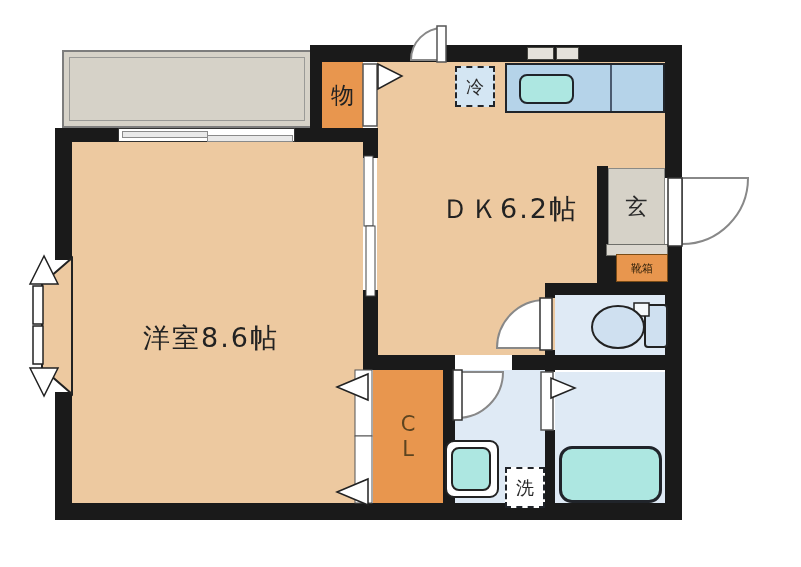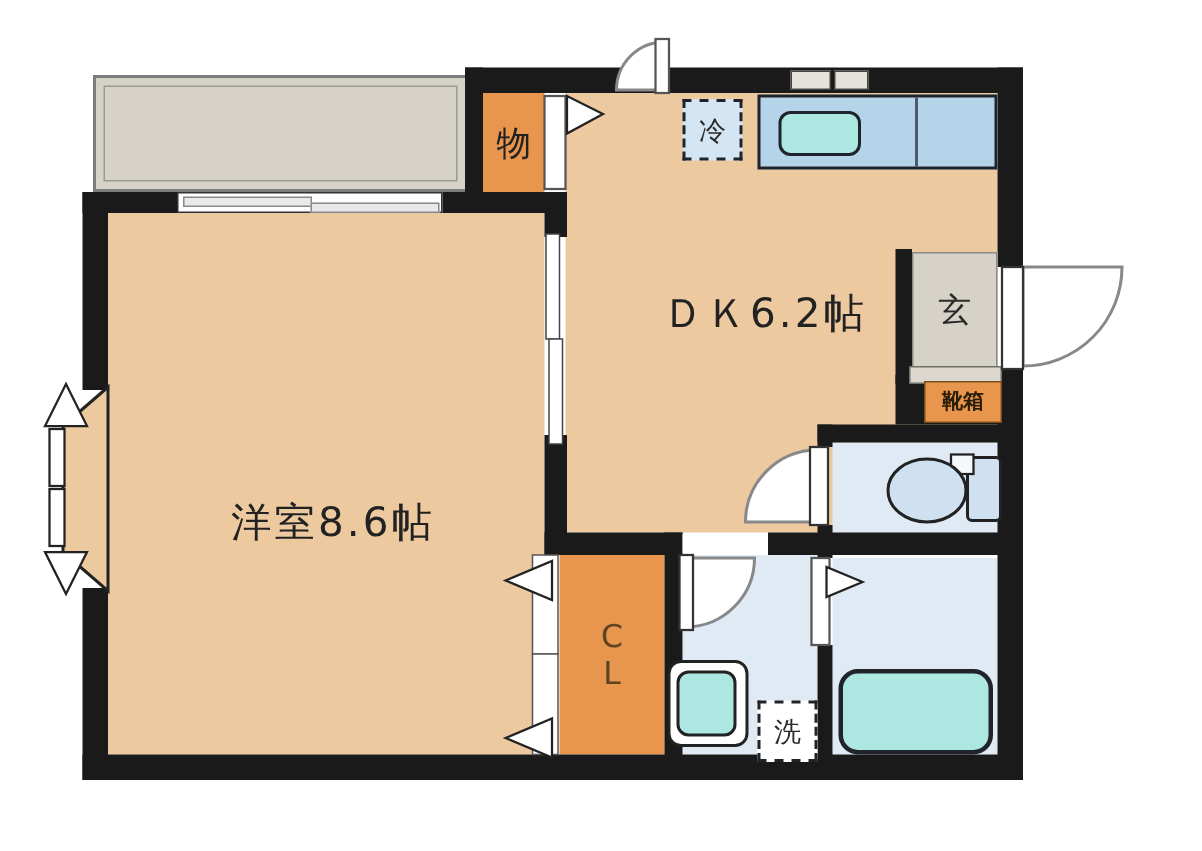--- a/index.html
+++ b/index.html
@@ -64,7 +64,7 @@
     <span>玄</span>
   </div>
   <div class="abs" style="left:606px;top:244px;width:62px;height:12px;background:#dcd8d0;border:1px solid #6f6f6a;box-sizing:border-box;"></div>
-  <div class="abs orange label" style="left:616px;top:254px;width:52px;height:28px;font-size:14px;font-weight:bold;color:#2a1d08;border:1px solid #7a4c17;box-sizing:border-box;">
+  <div class="abs orange label" style="left:616px;top:254px;width:52px;height:28px;font-size:11px;font-weight:normal;color:#2a1d08;border:1px solid #7a4c17;box-sizing:border-box;">
     <span>靴箱</span>
   </div>
 

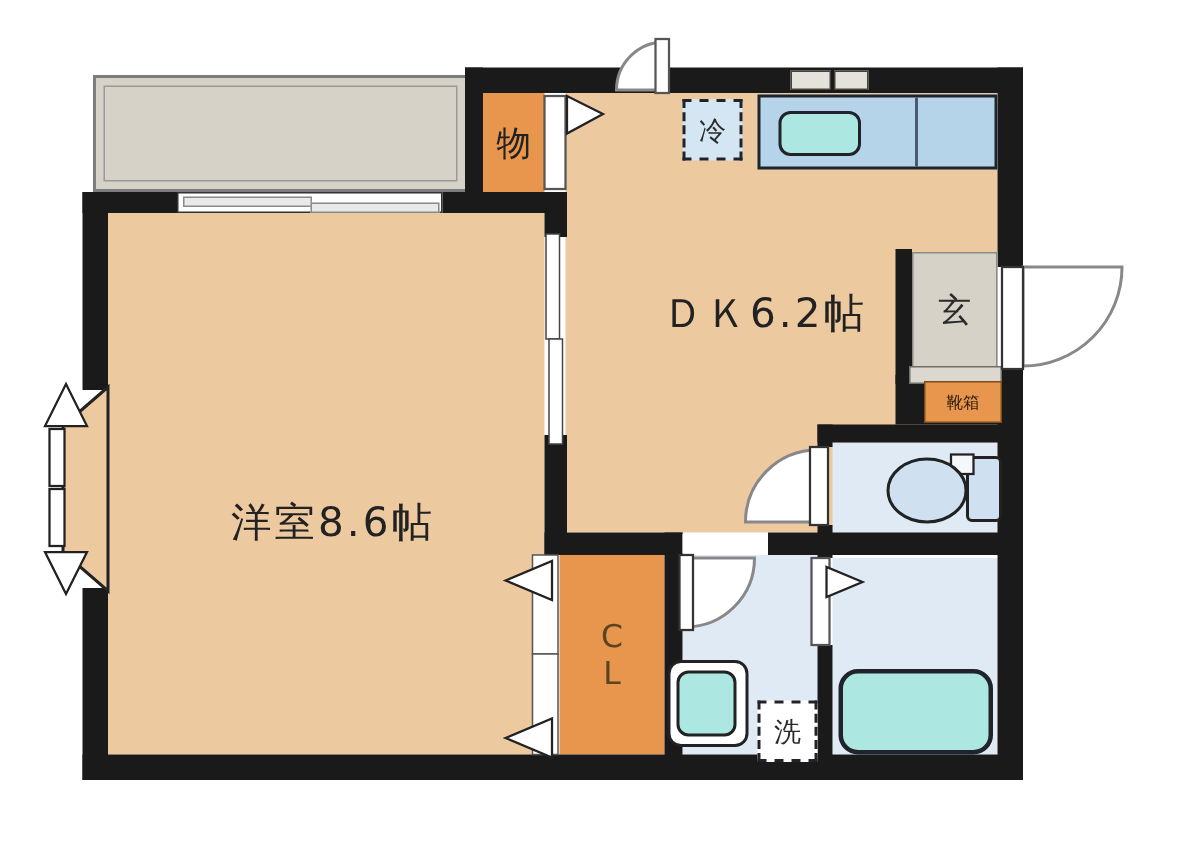--- a/index.html
+++ b/index.html
@@ -162,7 +162,7 @@
     <span>ＤＫ6.2帖</span>
   </div>
 
-  <div class="abs label big-label" style="left:112px;top:318px;width:220px;height:40px;margin-top:10px;">
+  <div class="abs label big-label" style="left:101px;top:318px;width:220px;height:40px;">
     <span>洋室8.6帖</span>
   </div>
 

